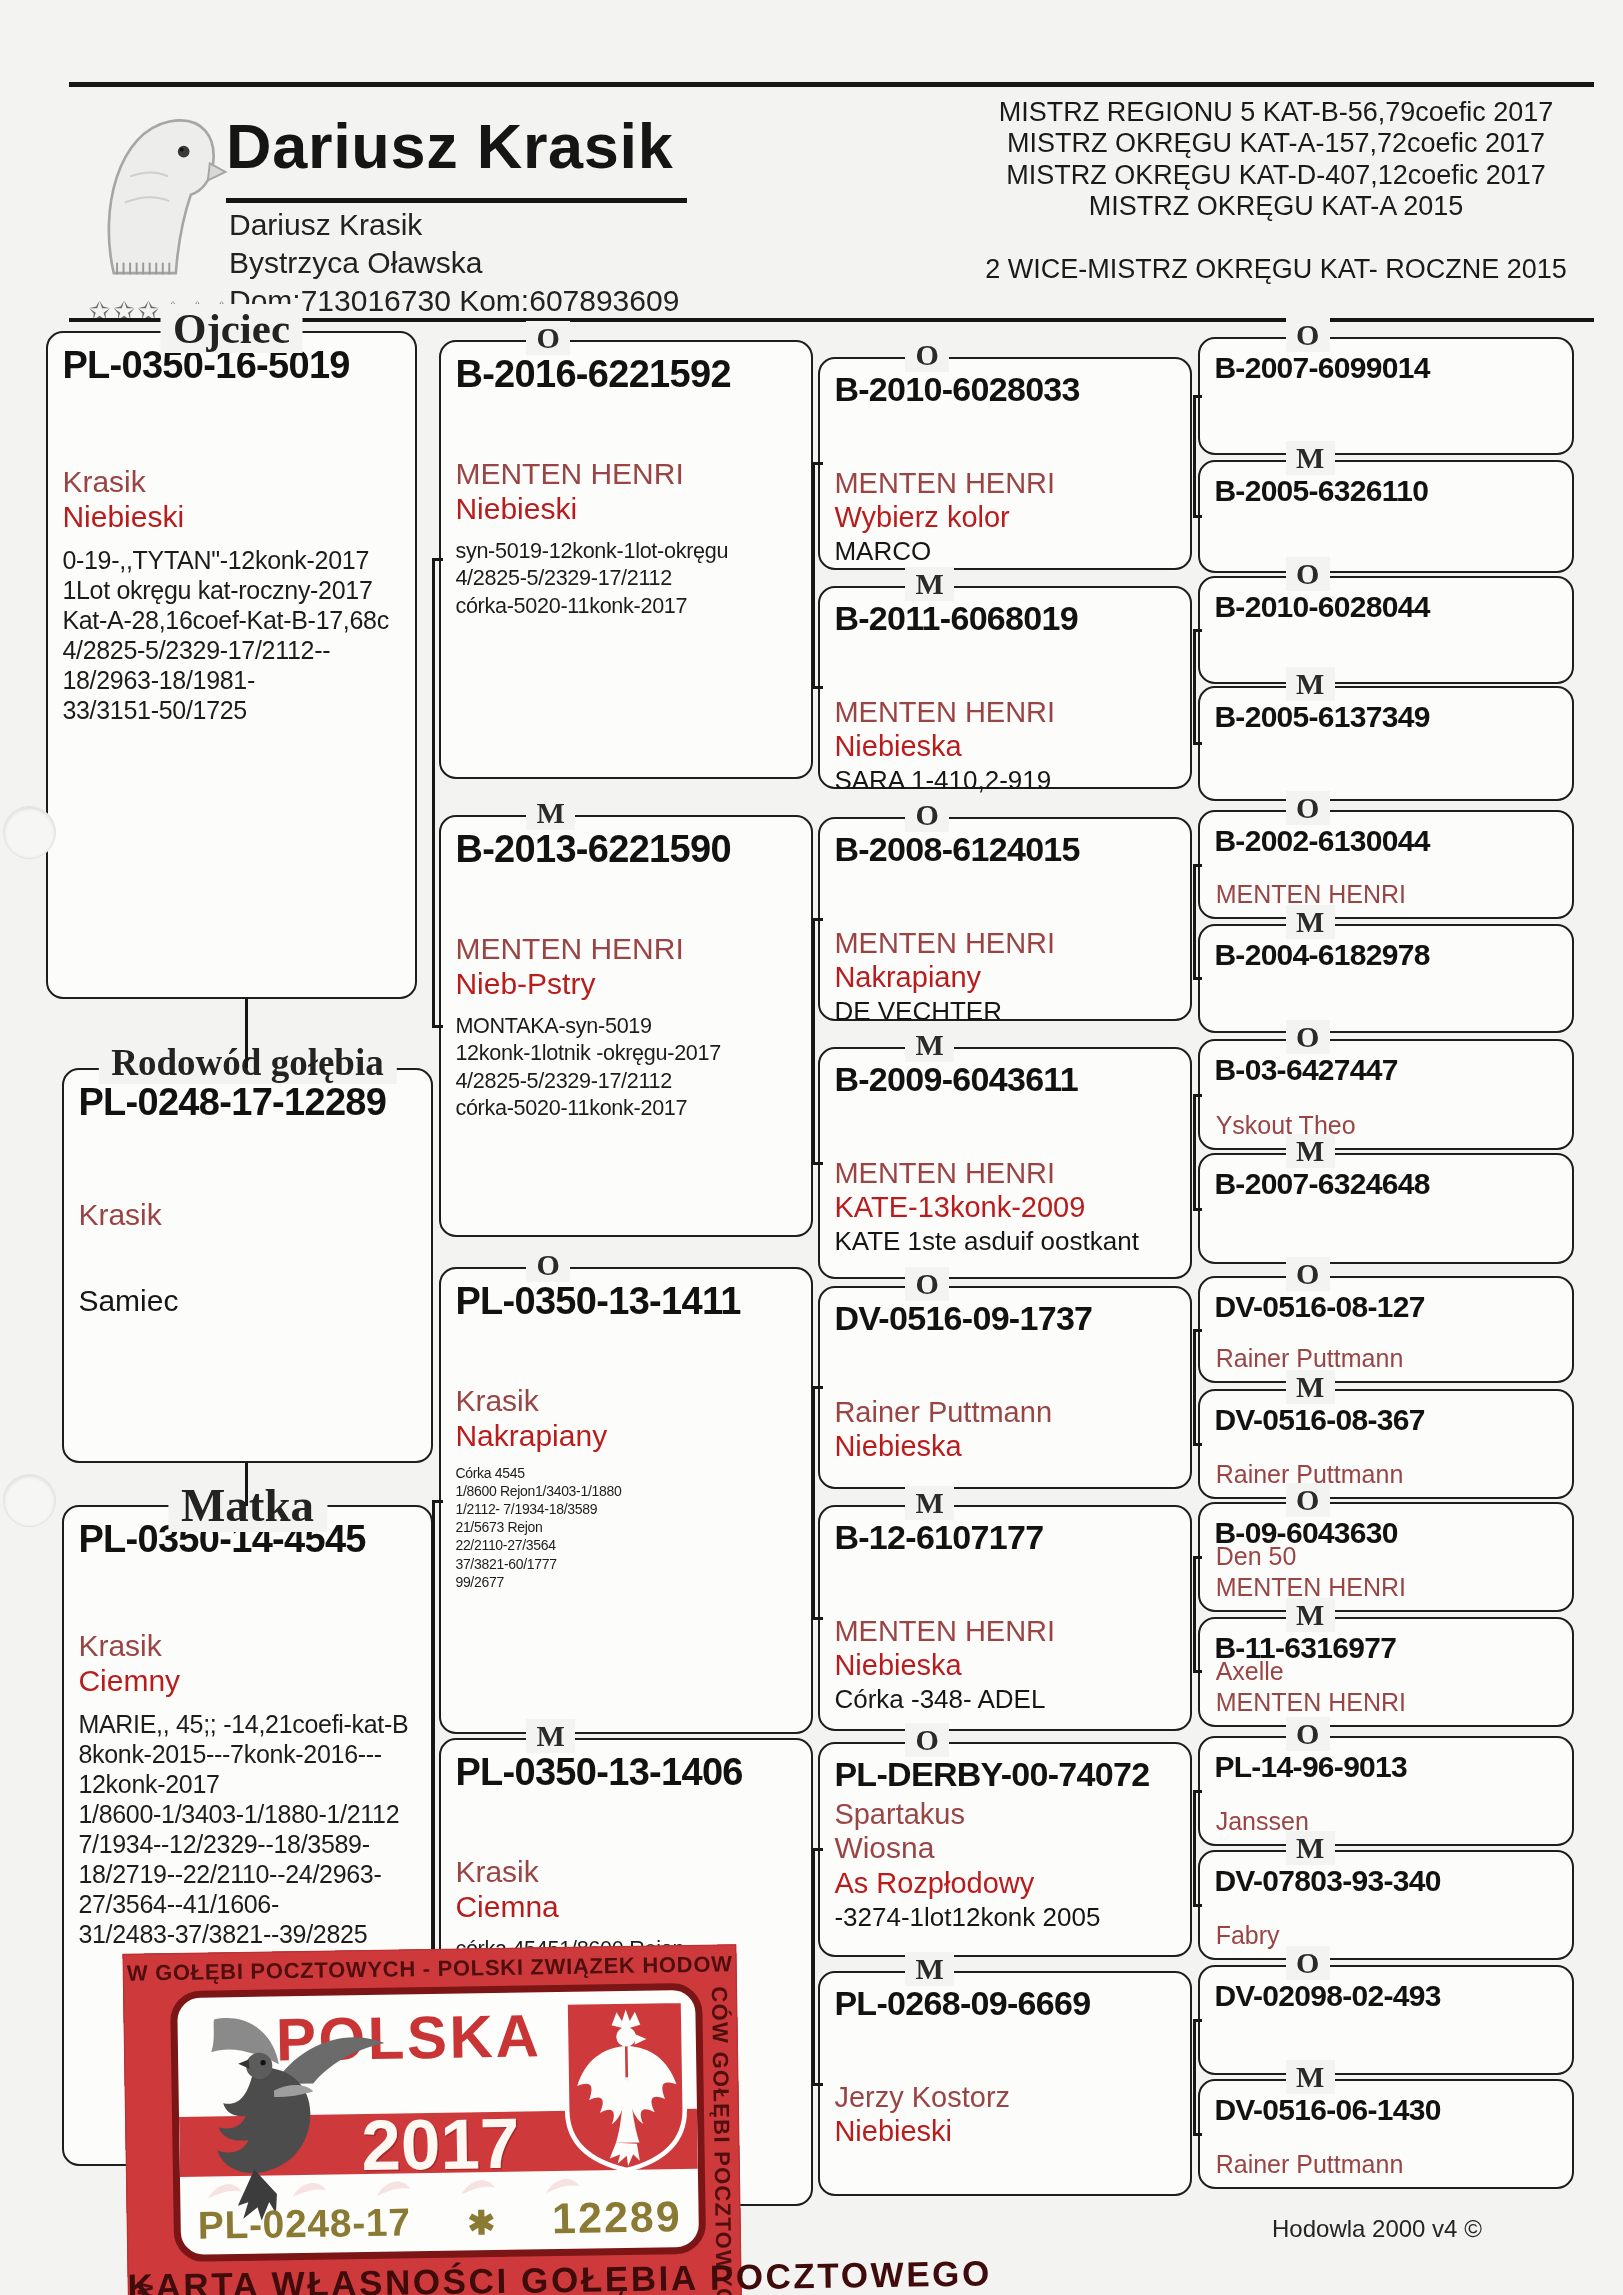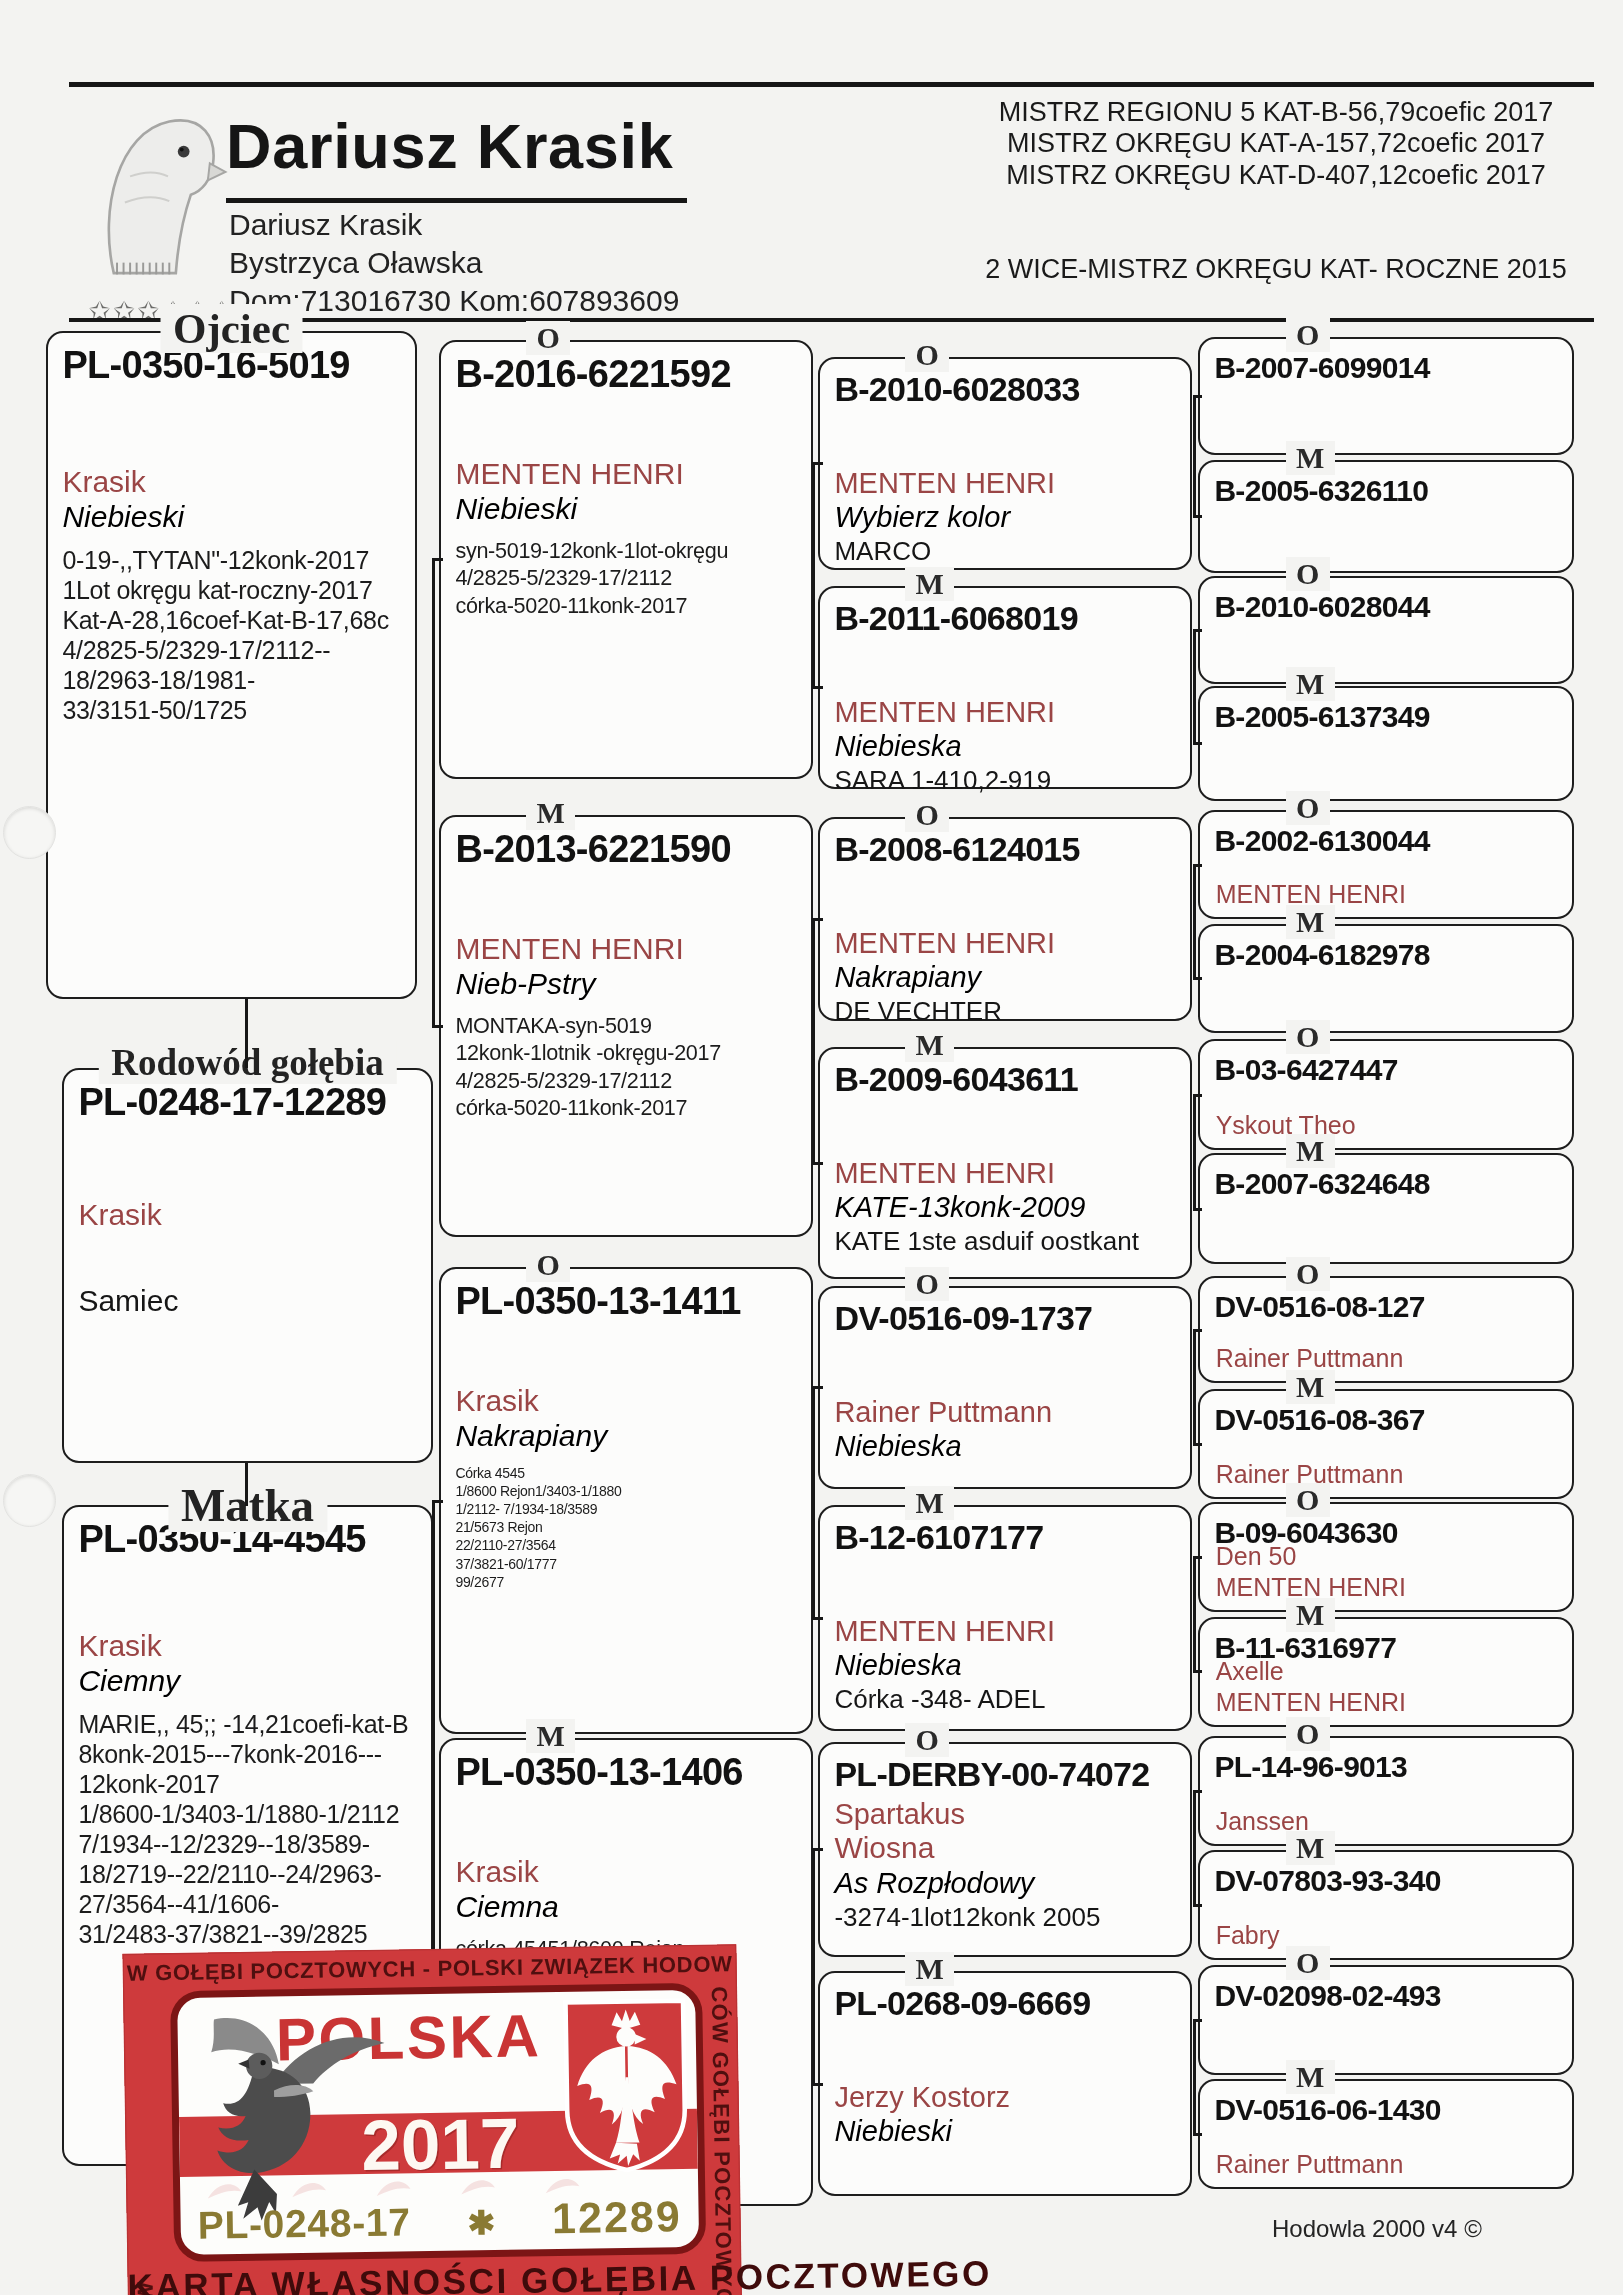--- a/index.html
+++ b/index.html
@@ -112,6 +112,7 @@
   <div class="ach" style="top:97px;">MISTRZ REGIONU 5 KAT-B-56,79coefic 2017</div>
   <div class="ach" style="top:128px;">MISTRZ OKRĘGU KAT-A-157,72coefic 2017</div>
   <div class="ach" style="top:160px;">MISTRZ OKRĘGU KAT-D-407,12coefic 2017</div>
+  <div class="ach" style="top:191px;">MISTRZ OKRĘGU KAT-A  2015</div>
   <div class="ach" style="top:254px;">2 WICE-MISTRZ OKRĘGU KAT- ROCZNE 2015</div>
 
   <div class="hline" style="left:69px;top:318px;width:1525px;height:3.9px;"></div>

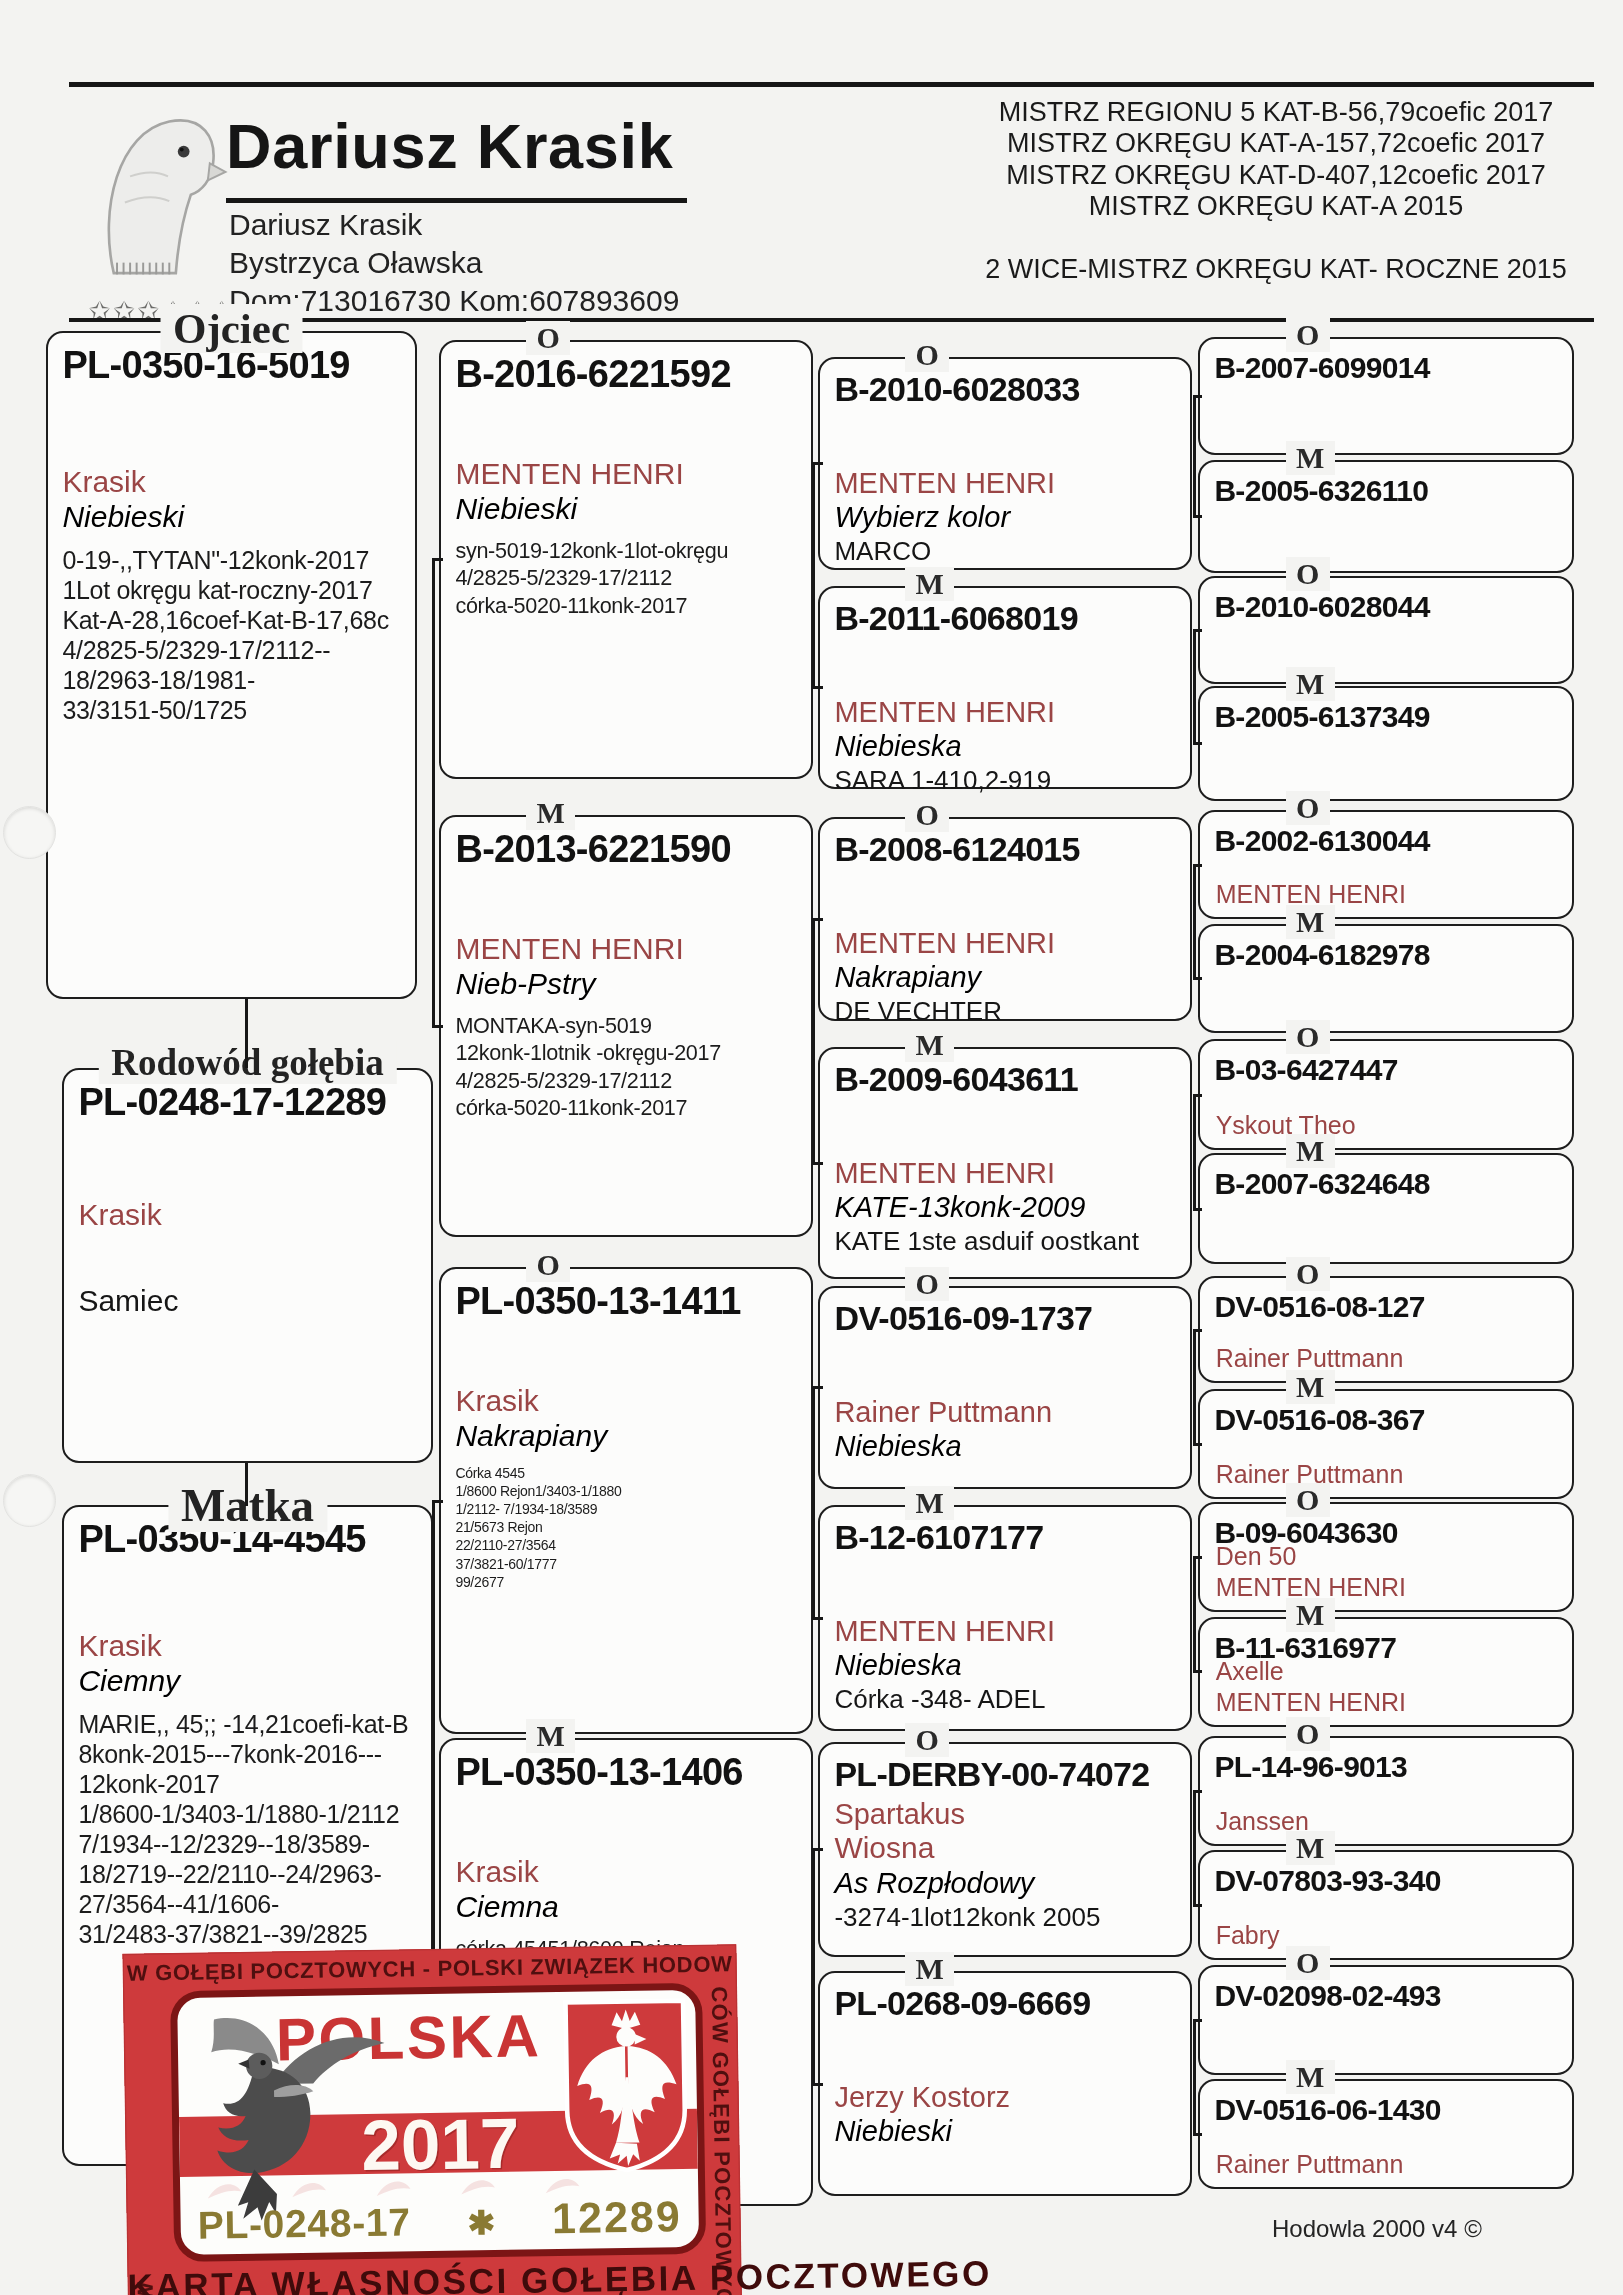--- a/index.html
+++ b/index.html
@@ -31,7 +31,7 @@
   .ring{font-weight:bold;font-size:38px;line-height:1.05;color:#121212;letter-spacing:-0.7px;}
   .breeder{font-size:30px;color:#9a4545;margin-top:72px;line-height:1.15;}
   .breeder2{font-size:30px;color:#9a4545;line-height:1.15;}
-  .colortxt{font-size:30px;color:#000000;line-height:1.2;font-style:italic;}
+  .colortxt{font-size:30px;color:#b91c1c;line-height:1.2;}
   .note{font-size:26px;color:#161616;line-height:1.2;margin-top:1.3px;}
   .details{margin-top:9.2px;font-size:25px;line-height:1.2;color:#1c1c1c;letter-spacing:-0.3px;}
   .c2 .details{font-size:21.6px;line-height:1.28;}

